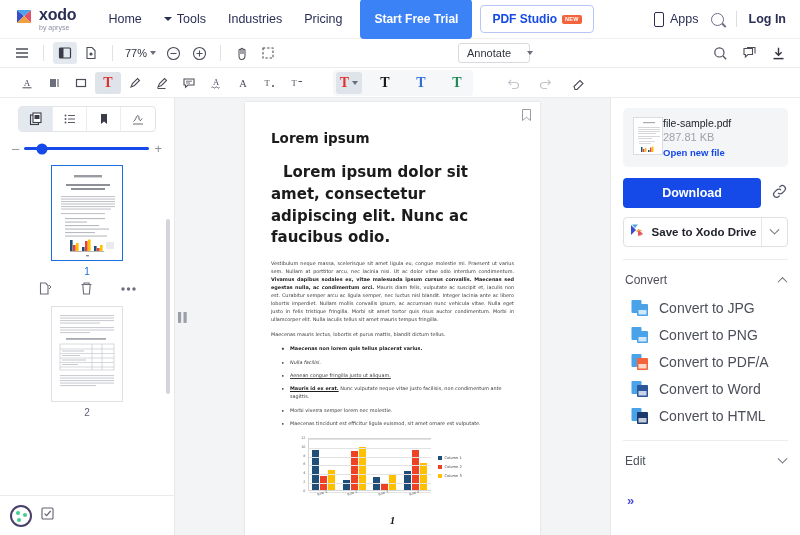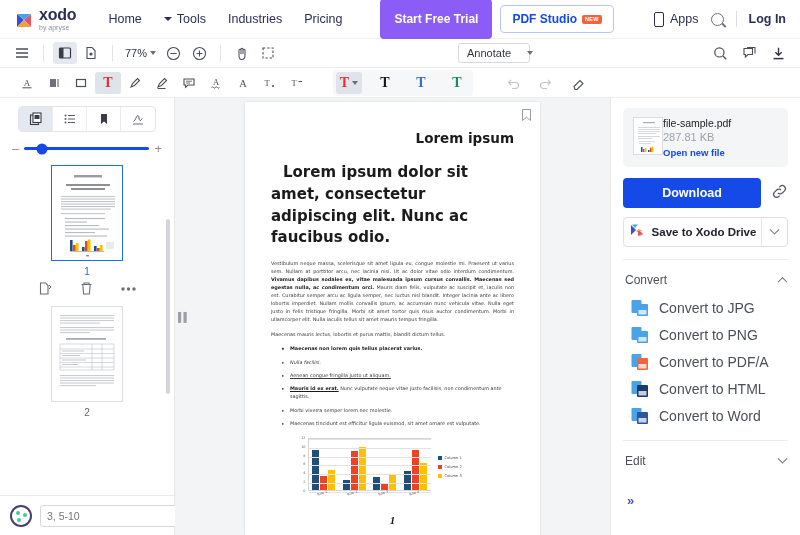--- a/index.html
+++ b/index.html
@@ -16,7 +16,7 @@
     display: flex; align-items: center; padding: 0 14px;
     border-bottom: 1px solid #f0f0f2;
   }
-  .logo-wrap { display: flex; align-items: flex-end; gap: 5px; }
+  .logo-wrap { display: flex; align-items: flex-start; gap: 5px; }
   .logo-mark { width: 20px; height: 20px; position: relative; }
   .logo-text { display: flex; flex-direction: column; line-height: 1; }
   .logo-name { font-size: 16px; font-weight: bold; color: #2b2f55; letter-spacing: -0.2px; }

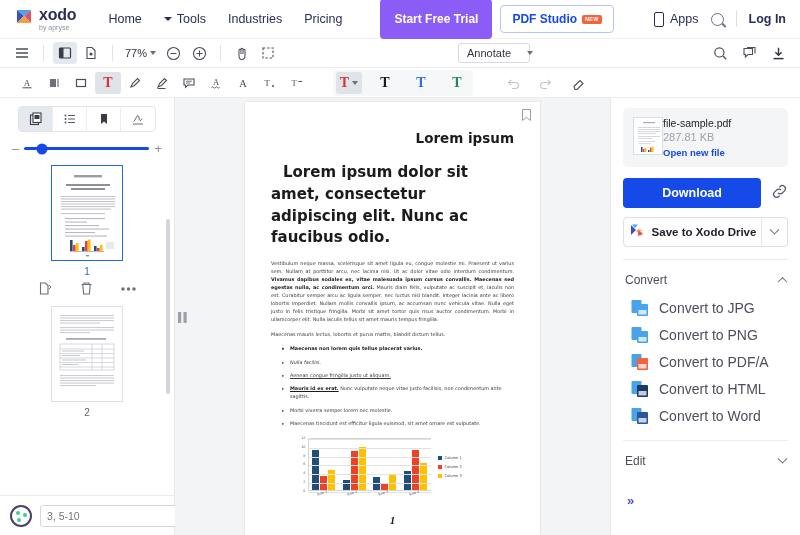--- a/index.html
+++ b/index.html
@@ -33,9 +33,9 @@
     border-right: 4px solid transparent; border-top: 4.5px solid #2b2f55;
   }
   .btn-trial {
-    background: #8b5cf6; color: #fff; font-size: 12px; font-weight: bold;
+    background: #3b82f6; color: #fff; font-size: 12px; font-weight: bold;
     padding: 13px 14px; border-radius: 4px; border: none; cursor: pointer;
-    margin-left: 28px; white-space: nowrap;
+    margin-left: 8px; white-space: nowrap;
   }
   .btn-studio {
     background: #fff; color: #1549e8; font-size: 12px; font-weight: bold;

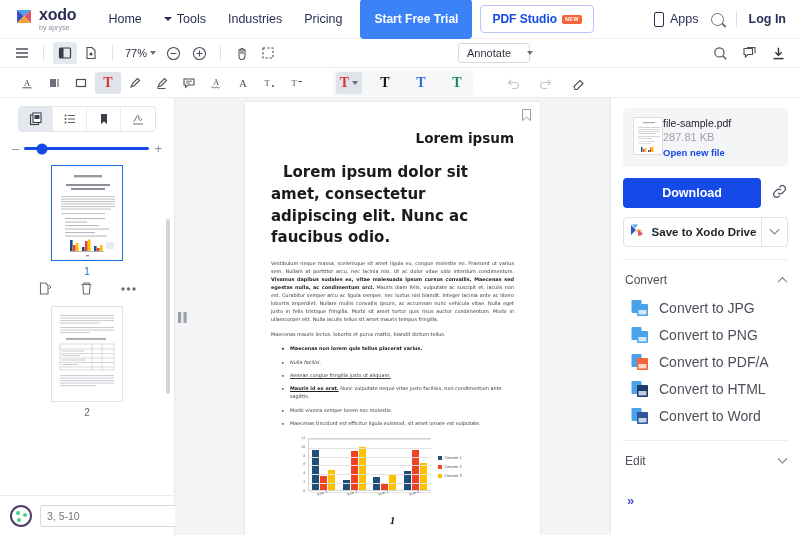--- a/index.html
+++ b/index.html
@@ -177,7 +177,7 @@
   }
   .bookmark-ic { position: absolute; right: 8px; top: 6px; cursor: pointer; }
   .doc-h1 {
-    text-align: right; font-size: 13.5px; font-weight: bold; color: #1b1b1b;
+    text-align: left; font-size: 13.5px; font-weight: bold; color: #1b1b1b;
     margin: 14px 0 16px; font-family: "DejaVu Sans", sans-serif;
   }
   .doc-h2 {

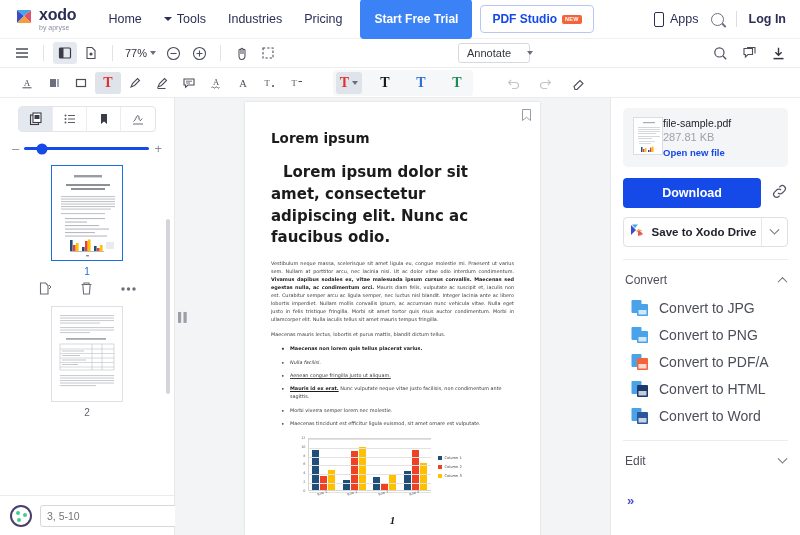--- a/index.html
+++ b/index.html
@@ -845,19 +845,19 @@
           <div class="conv-item">
             <span class="conv-ic"><svg width="18" height="18" viewBox="0 0 18 18">
                 <rect x="0.5" y="1" width="10" height="13" rx="1" fill="#4aa3e8"></rect>
+                <rect x="6" y="5" width="11" height="12" rx="1" fill="#2b579a"></rect>
+                <rect x="7.5" y="11" width="8" height="4.5" fill="rgba(255,255,255,.75)"></rect>
+              </svg></span>
+            <span class="conv-txt">Convert to Word</span>
+          </div>
+          <div class="conv-item">
+            <span class="conv-ic"><svg width="18" height="18" viewBox="0 0 18 18">
+                <rect x="0.5" y="1" width="10" height="13" rx="1" fill="#4aa3e8"></rect>
                 <rect x="6" y="5" width="11" height="12" rx="1" fill="#1b3a6b"></rect>
                 <rect x="7.5" y="11" width="8" height="4.5" fill="rgba(255,255,255,.75)"></rect>
               </svg></span>
             <span class="conv-txt">Convert to HTML</span>
           </div>
-          <div class="conv-item">
-            <span class="conv-ic"><svg width="18" height="18" viewBox="0 0 18 18">
-                <rect x="0.5" y="1" width="10" height="13" rx="1" fill="#4aa3e8"></rect>
-                <rect x="6" y="5" width="11" height="12" rx="1" fill="#2b579a"></rect>
-                <rect x="7.5" y="11" width="8" height="4.5" fill="rgba(255,255,255,.75)"></rect>
-              </svg></span>
-            <span class="conv-txt">Convert to Word</span>
-          </div>
         </div>
 
       <div class="sec-head edit">

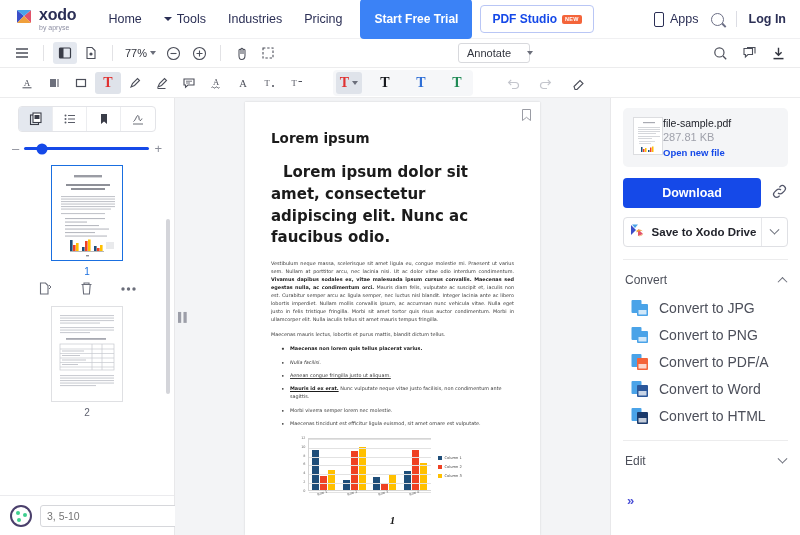--- a/index.html
+++ b/index.html
@@ -643,7 +643,6 @@
             <i style="left:11px;top:6px;"></i>
             <i style="left:5px;top:11px;"></i>
         </div>
-        <input class="page-input" placeholder="3, 5-10" style="">
         <span class="chk-btn">
           <svg width="15" height="15" viewBox="0 0 15 15">
               <rect x="2" y="2" width="11" height="11" rx="1" fill="none" stroke="#60636e" stroke-width="1.1"></rect>

